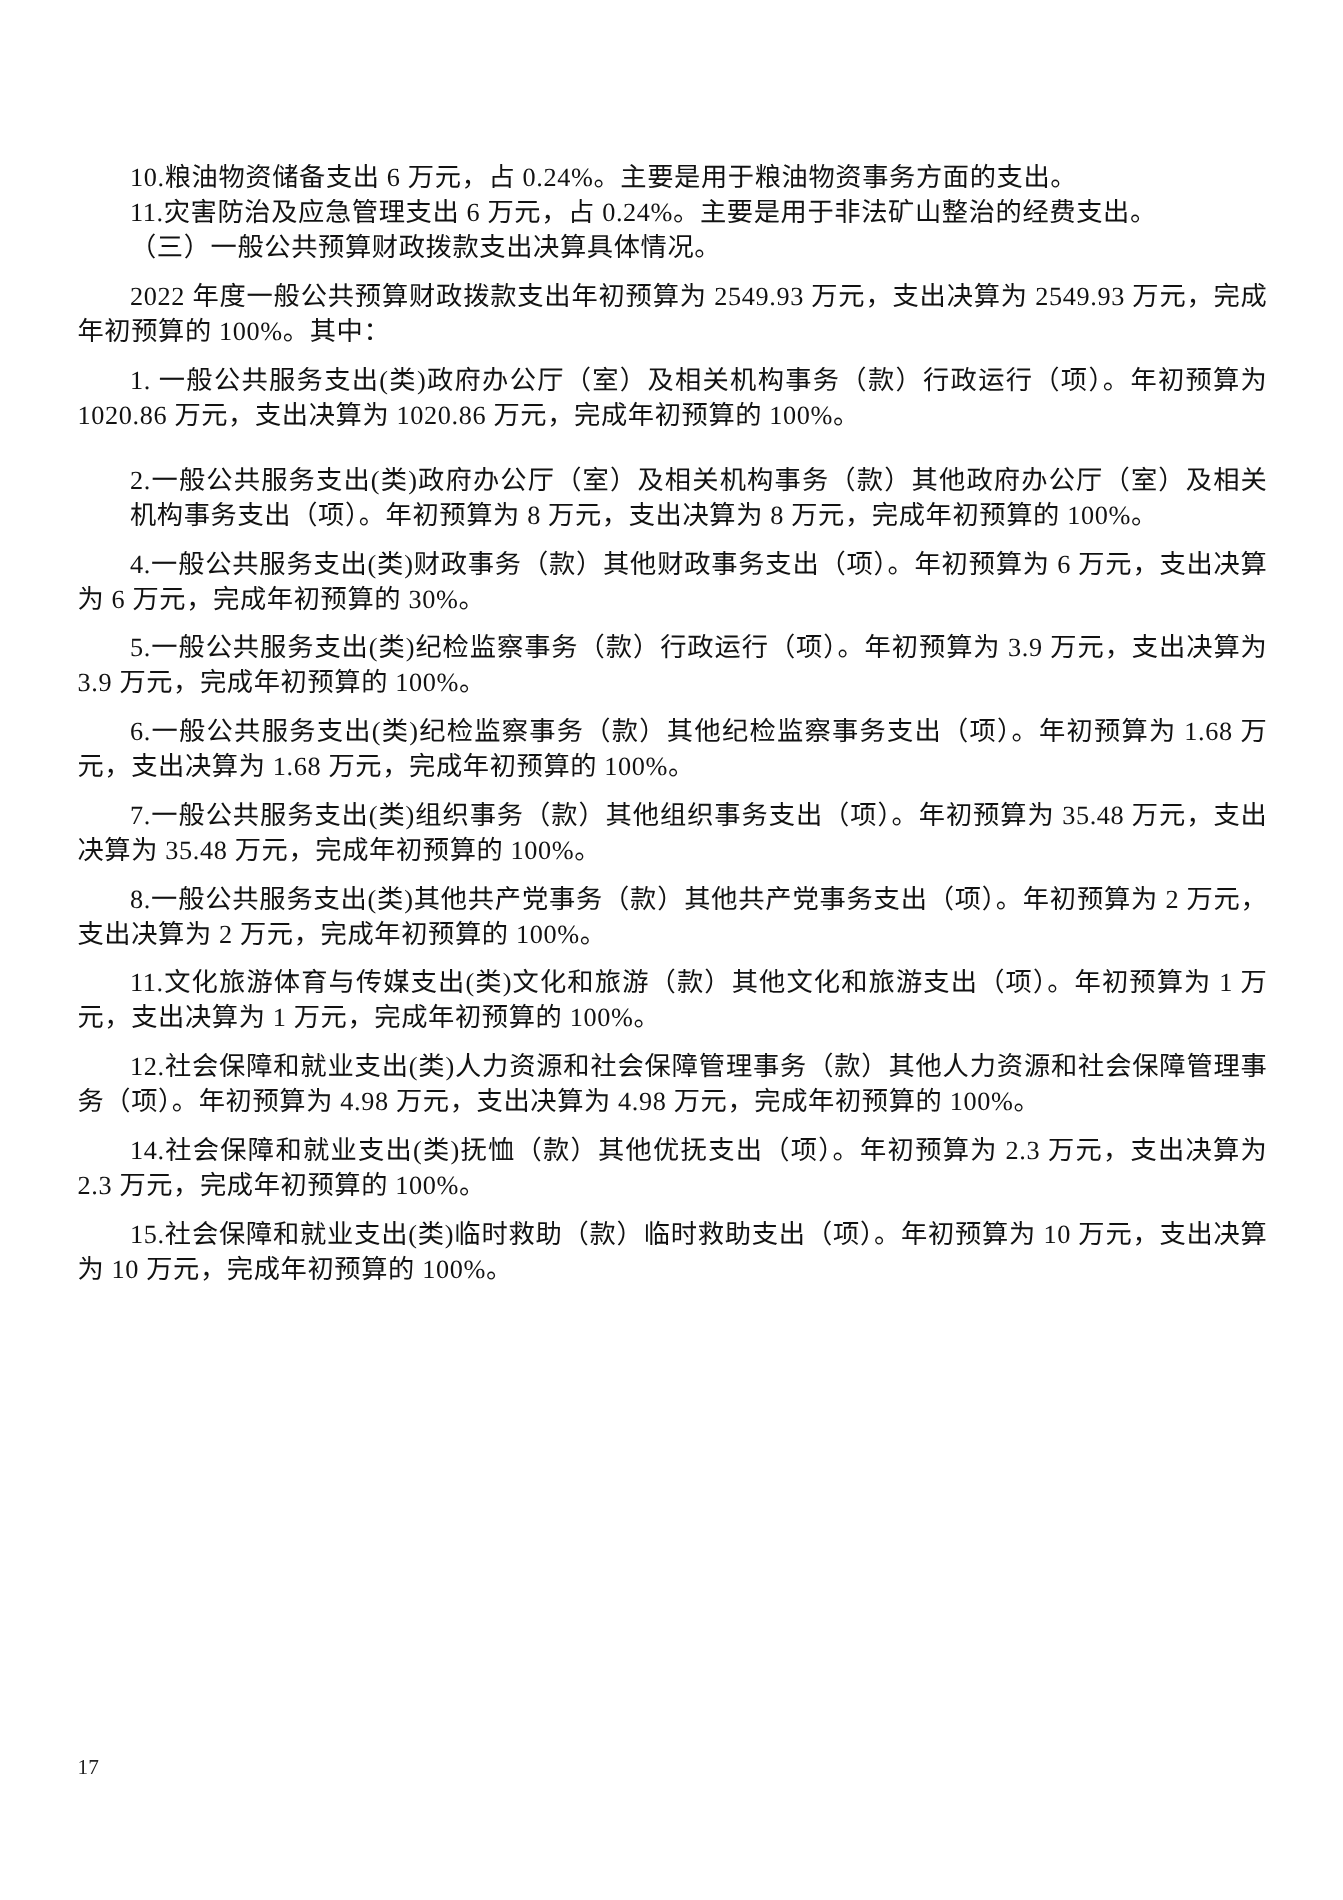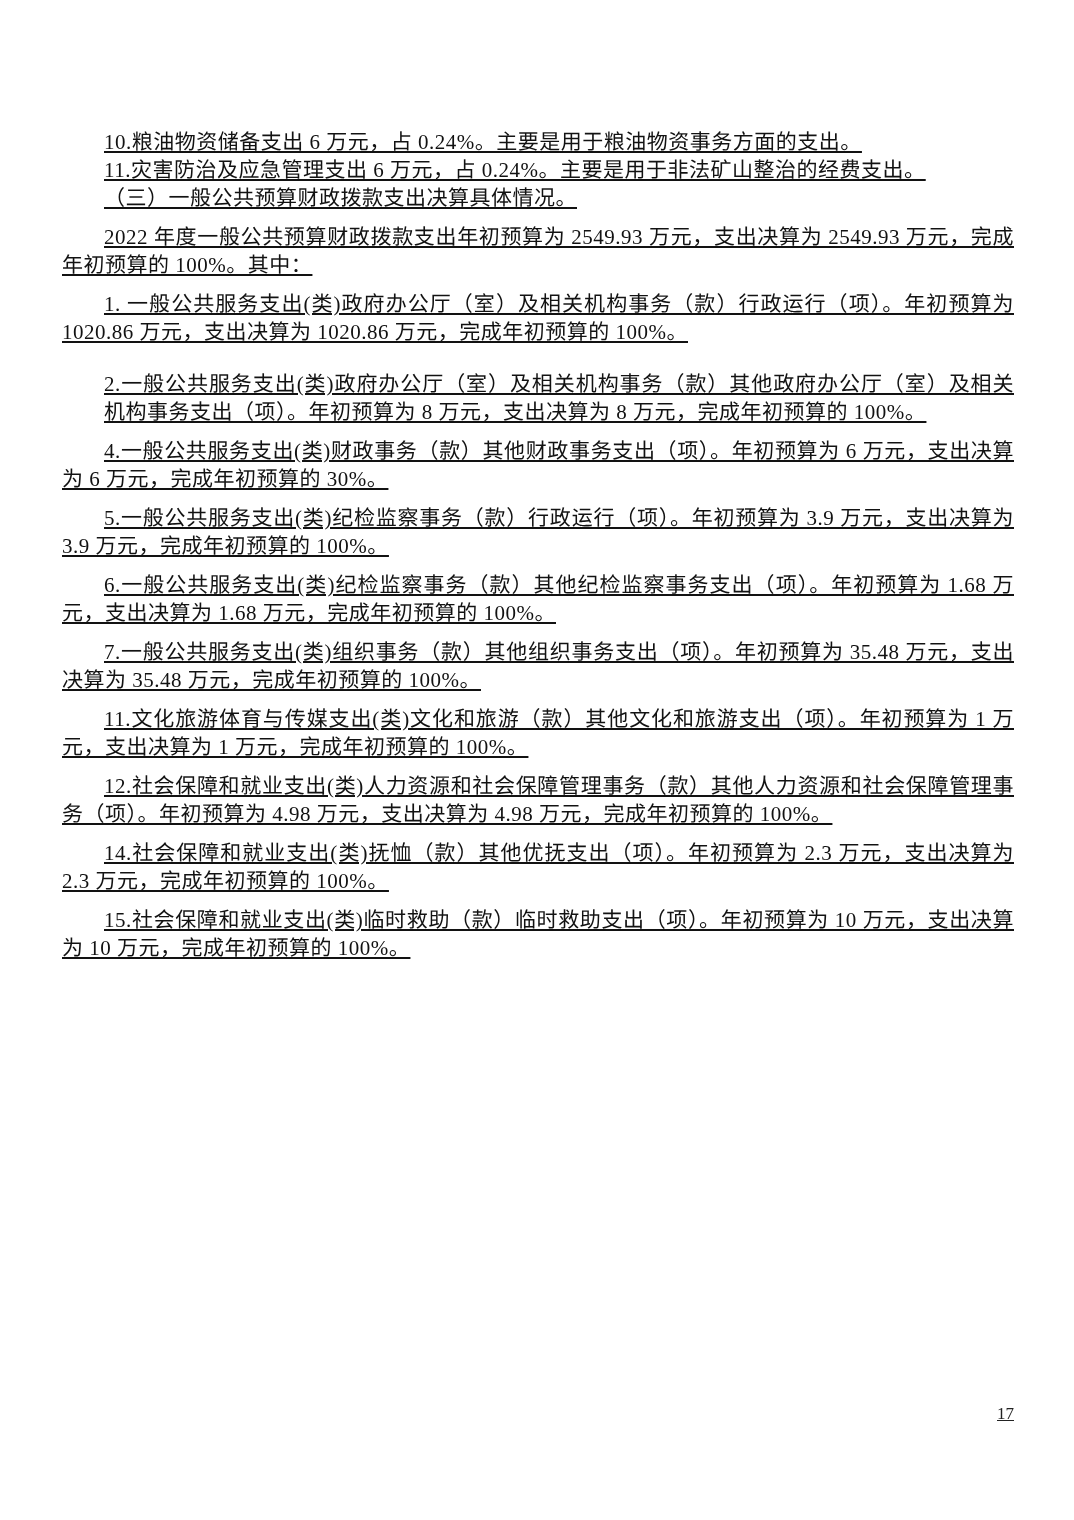--- a/index.html
+++ b/index.html
@@ -2,7 +2,7 @@
 <html lang="zh-CN"><head>
 <meta charset="utf-8">
 <style>
-  * { margin: 0; padding: 0; box-sizing: border-box; text-decoration: underline; }
+  * { margin: 0; padding: 0; box-sizing: border-box; }
   html, body { background: #ffffff; }
   body {
     width: 1074px; height: 1520px;

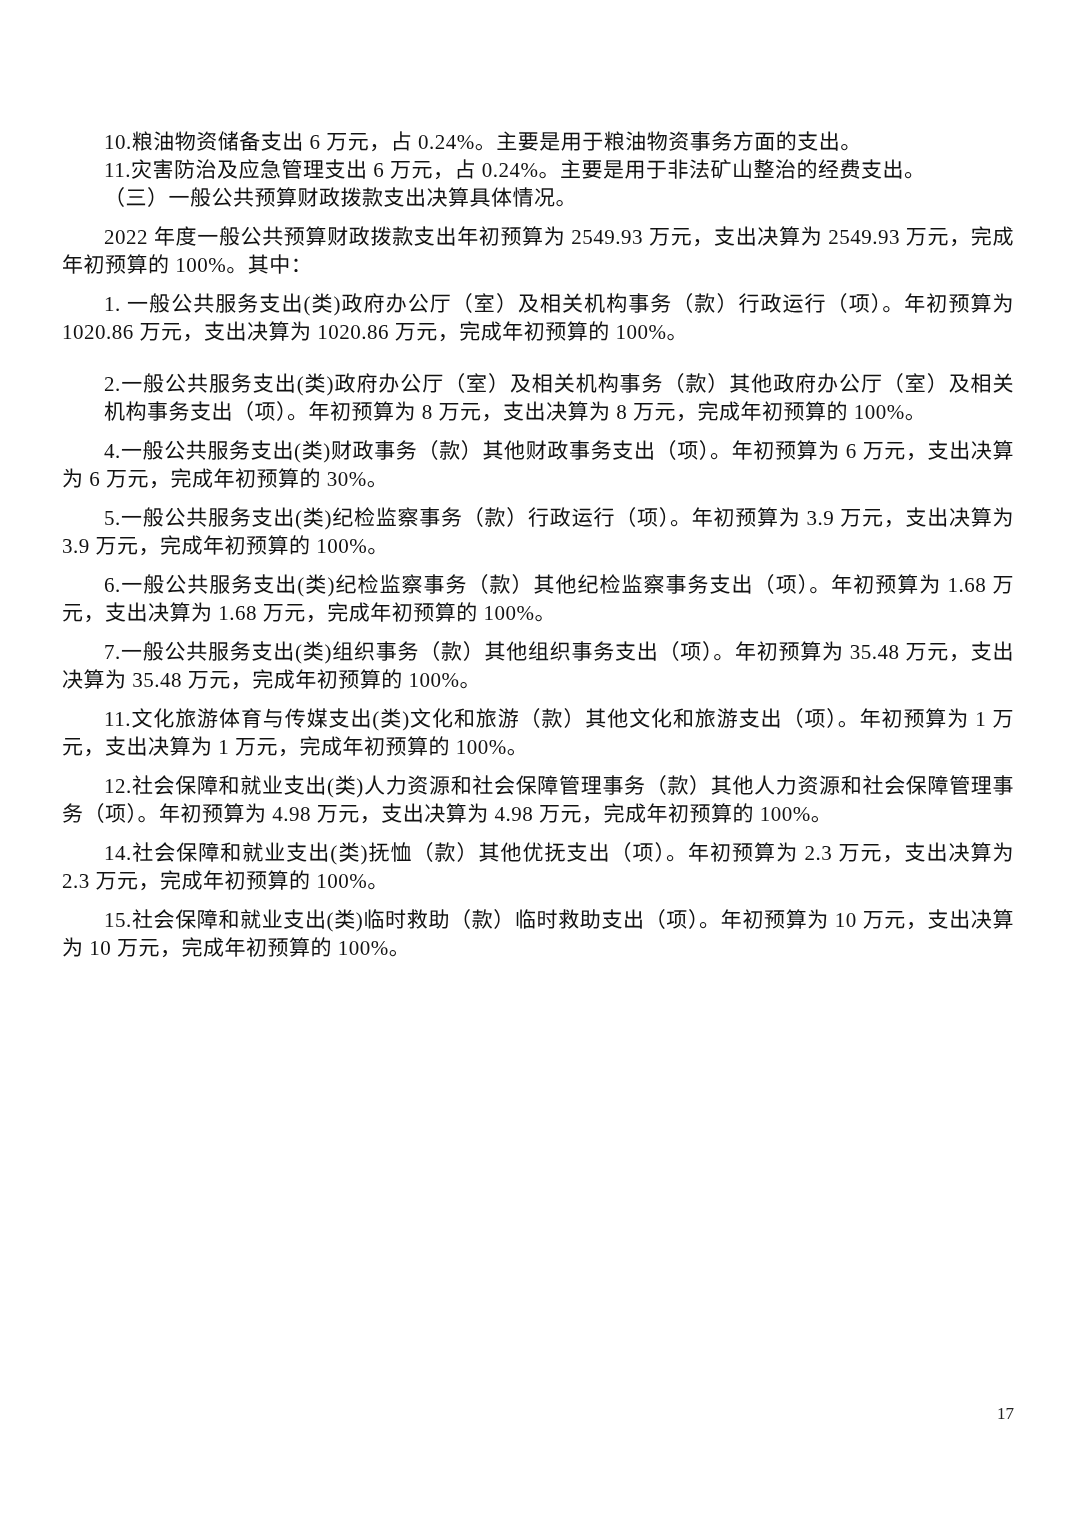--- a/index.html
+++ b/index.html
@@ -53,6 +53,7 @@
     <p class="para">5.一般公共服务支出(类)纪检监察事务（款）行政运行（项）。年初预算为 3.9 万元，支出决算为 3.9 万元，完成年初预算的 100%。</p>
     <p class="para">6.一般公共服务支出(类)纪检监察事务（款）其他纪检监察事务支出（项）。年初预算为 1.68 万元，支出决算为 1.68 万元，完成年初预算的 100%。</p>
     <p class="para">7.一般公共服务支出(类)组织事务（款）其他组织事务支出（项）。年初预算为 35.48 万元，支出决算为 35.48 万元，完成年初预算的 100%。</p>
+    <p class="para">8.一般公共服务支出(类)其他共产党事务（款）其他共产党事务支出（项）。年初预算为 2 万元，支出决算为 2 万元，完成年初预算的 100%。</p>
     <p class="para">11.文化旅游体育与传媒支出(类)文化和旅游（款）其他文化和旅游支出（项）。年初预算为 1 万元，支出决算为 1 万元，完成年初预算的 100%。</p>
     <p class="para">12.社会保障和就业支出(类)人力资源和社会保障管理事务（款）其他人力资源和社会保障管理事务（项）。年初预算为 4.98 万元，支出决算为 4.98 万元，完成年初预算的 100%。</p>
     <p class="para">14.社会保障和就业支出(类)抚恤（款）其他优抚支出（项）。年初预算为 2.3 万元，支出决算为 2.3 万元，完成年初预算的 100%。</p>

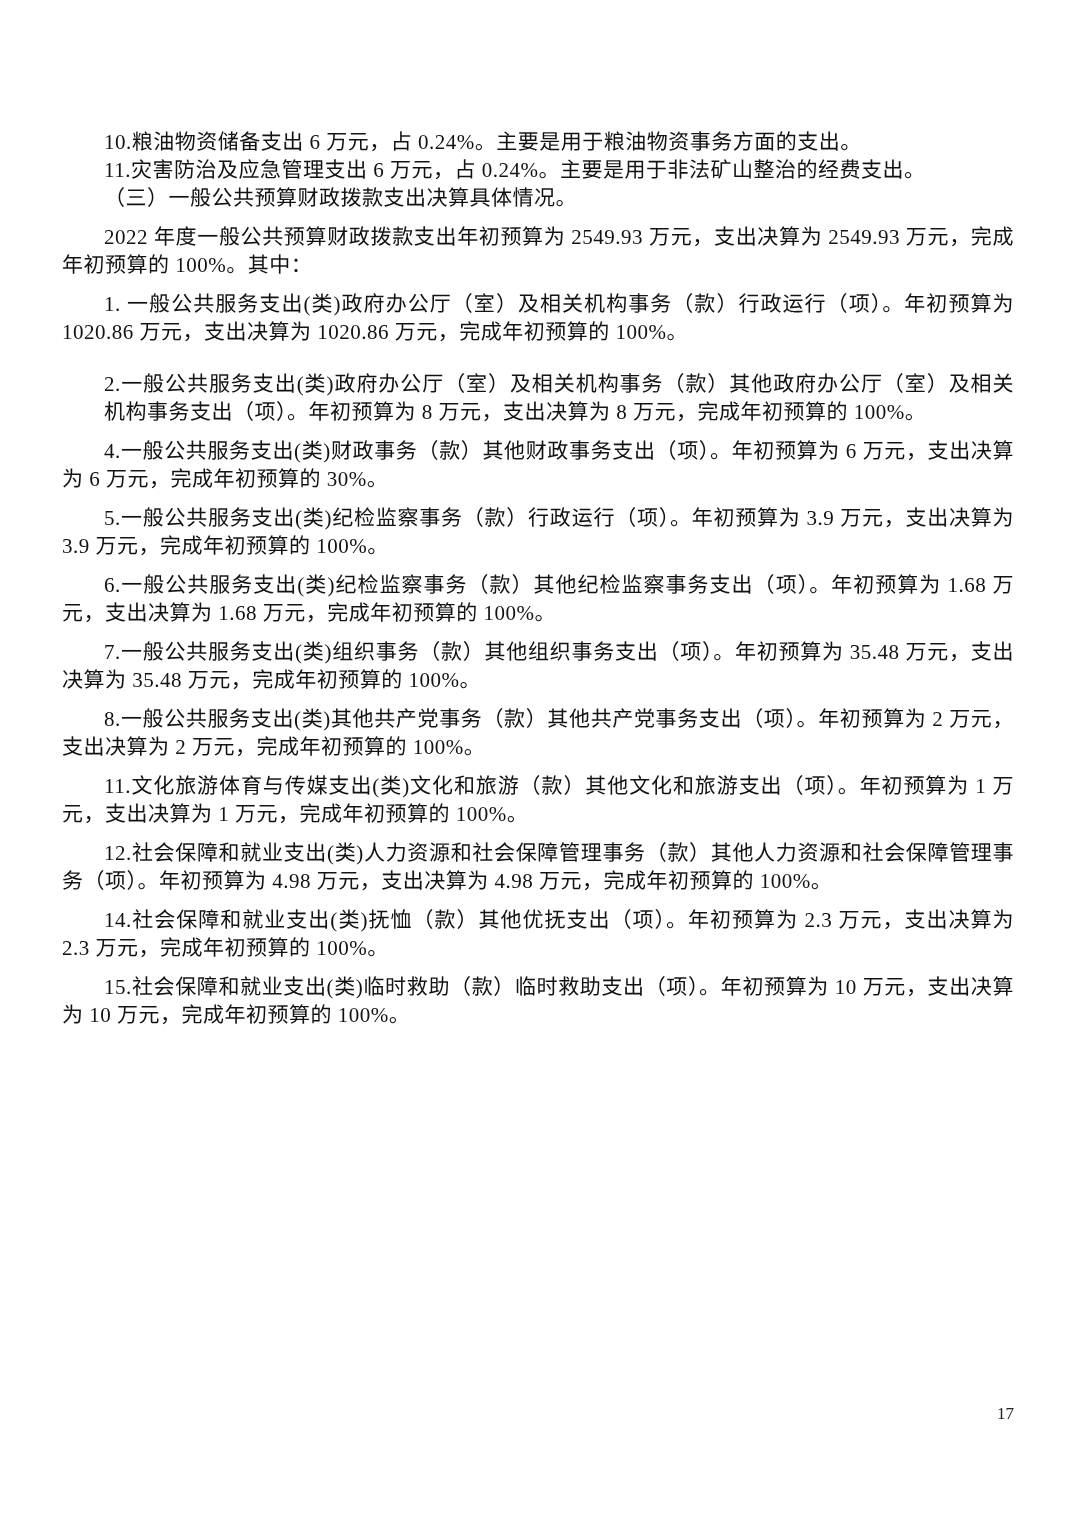--- a/index.html
+++ b/index.html
@@ -30,7 +30,7 @@
   .footer {
     position: absolute;
     top: 1404px; left: 62px; width: 952px;
-    text-align: right;
+    text-align: left;
     font-size: 17px;
     color: #222222;
   }

